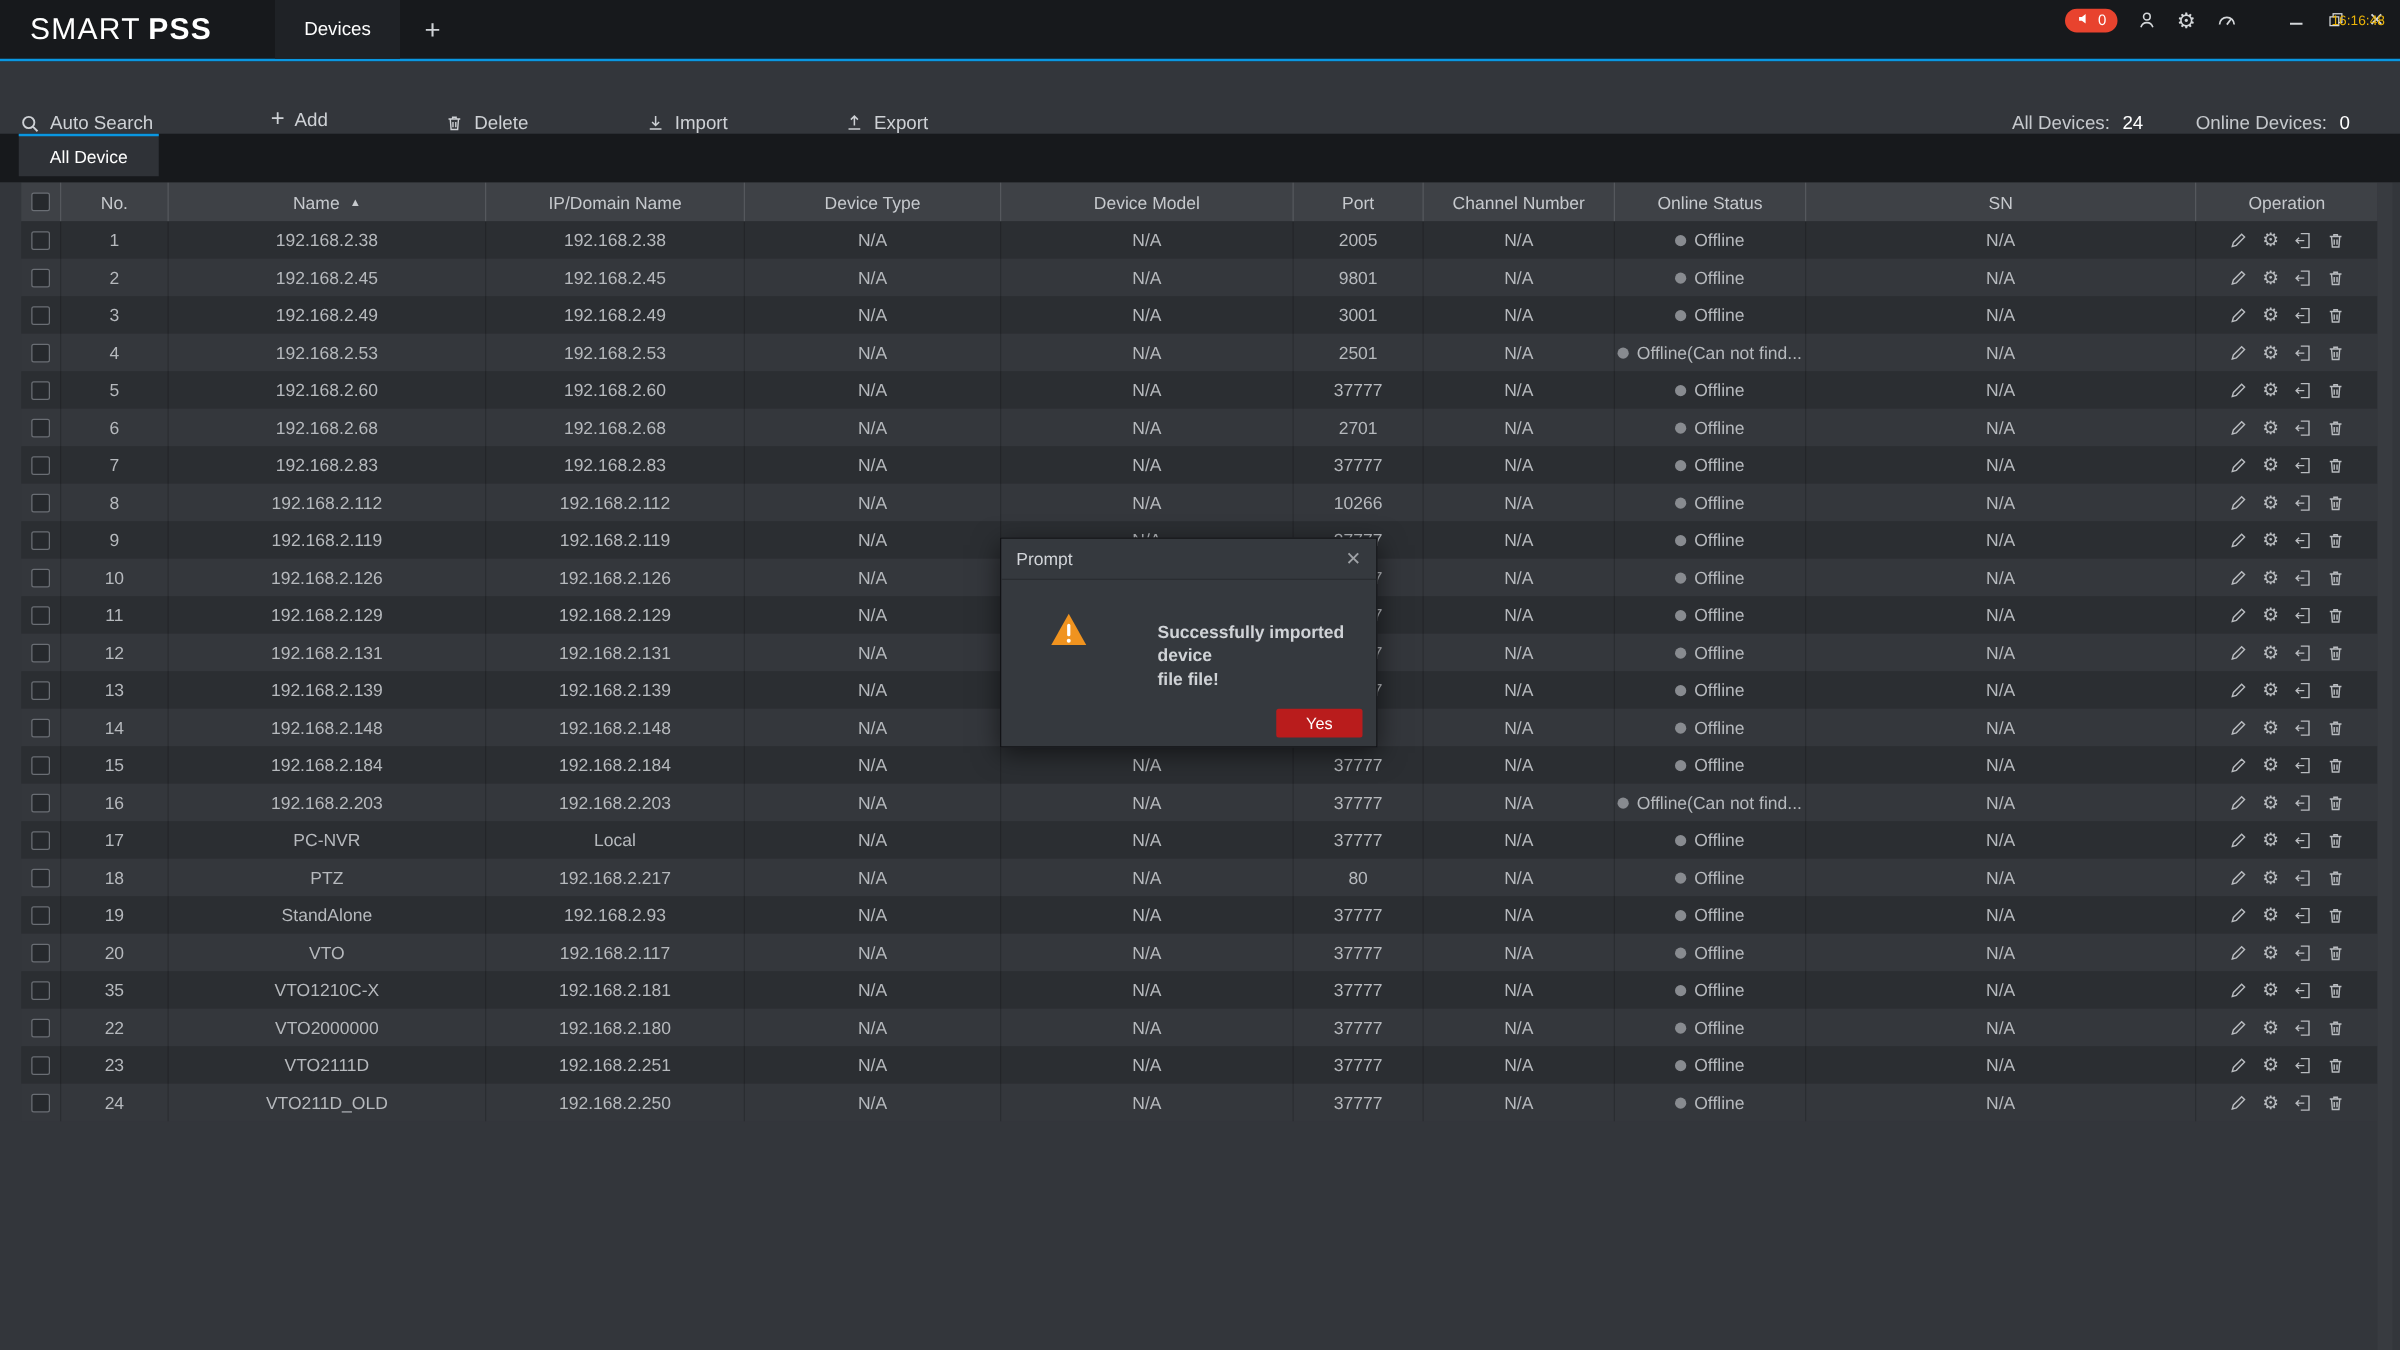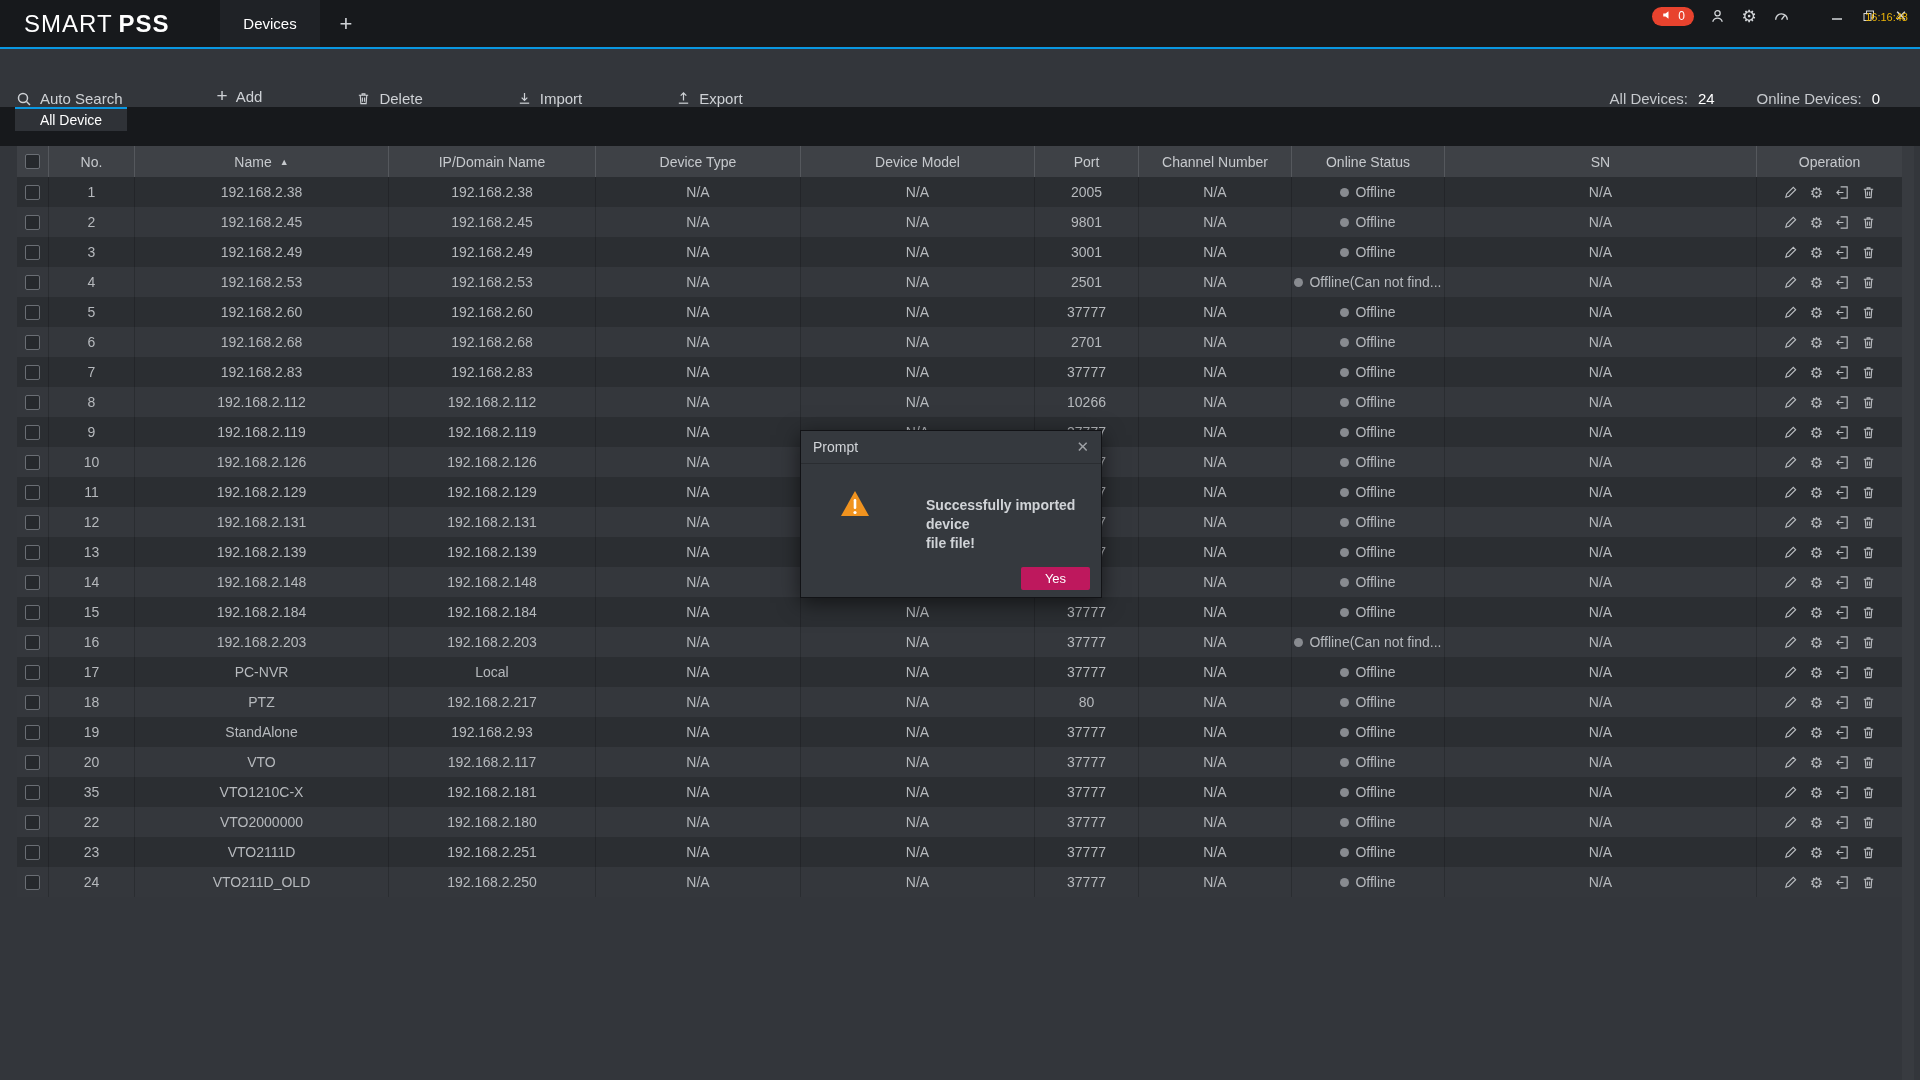--- a/index.html
+++ b/index.html
@@ -35,7 +35,7 @@
 
   
   .tabstrip { height:39px; background:#17191c; flex:none; display:flex; }
-  .device-tab { margin-left:15px; width:112px; height:24px; background:#2f3237; border-top:2px solid #0a97e1;
+  .device-tab { margin-left:15px; width:112px; height:34px; background:#2f3237; border-top:2px solid #0a97e1;
                 display:flex; align-items:center; justify-content:center; color:#ffffff; font-size:14px; }
 
   

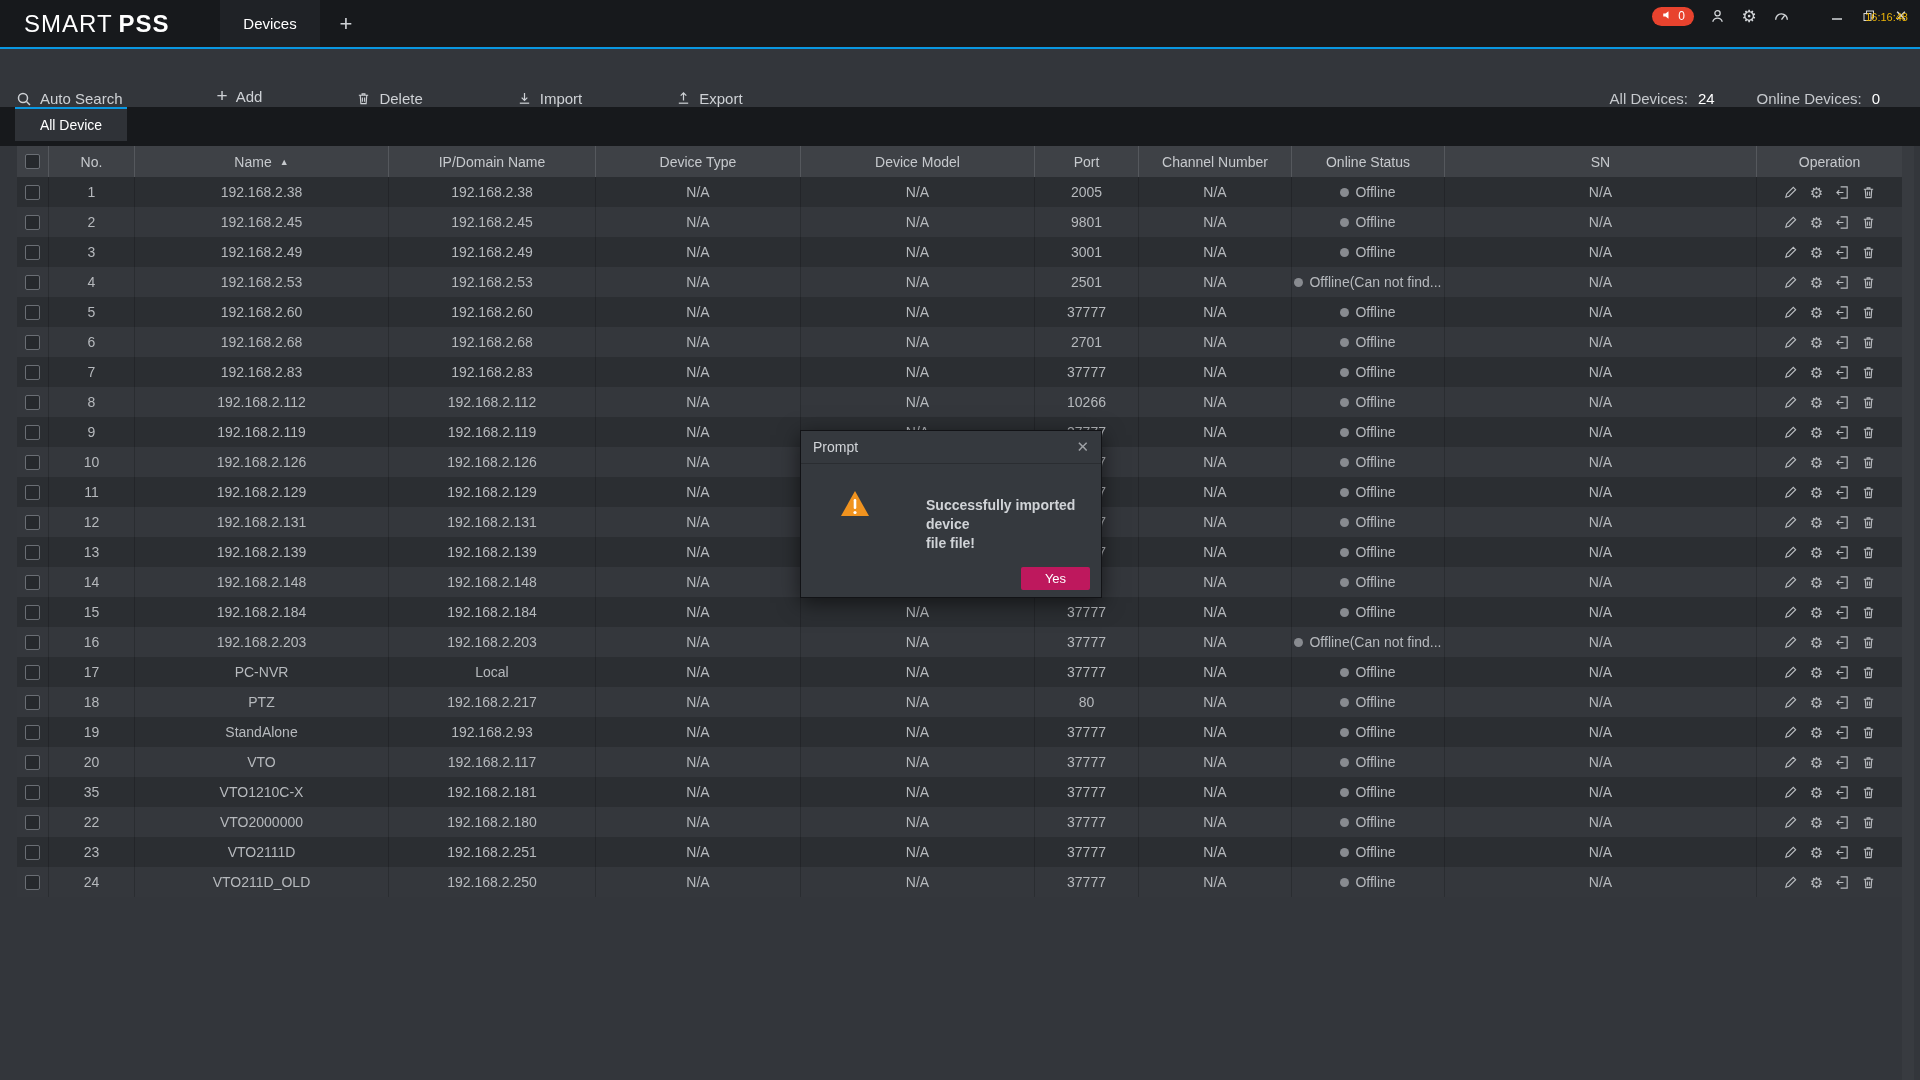--- a/index.html
+++ b/index.html
@@ -69,7 +69,7 @@
   .dialog-body { position:relative; height:135px; }
   .warn-icon { position:absolute; left:39px; top:26px; }
   .dialog-message { position:absolute; left:125px; top:32px; color:#d0d3d7; font-size:14px; line-height:19px;font-weight:bold; }
-  .dialog-yes { position:absolute; left:220px; top:103px; width:69px; height:23px; background:#be185d; color:#ffffff;
+  .dialog-yes { position:absolute; left:220px; top:103px; width:69px; height:23px; background:#b91c1c; color:#ffffff;
                 border:none; font-size:13px; font-family:"Liberation Sans", sans-serif; border-radius:2px; }
 </style>
 </head>

